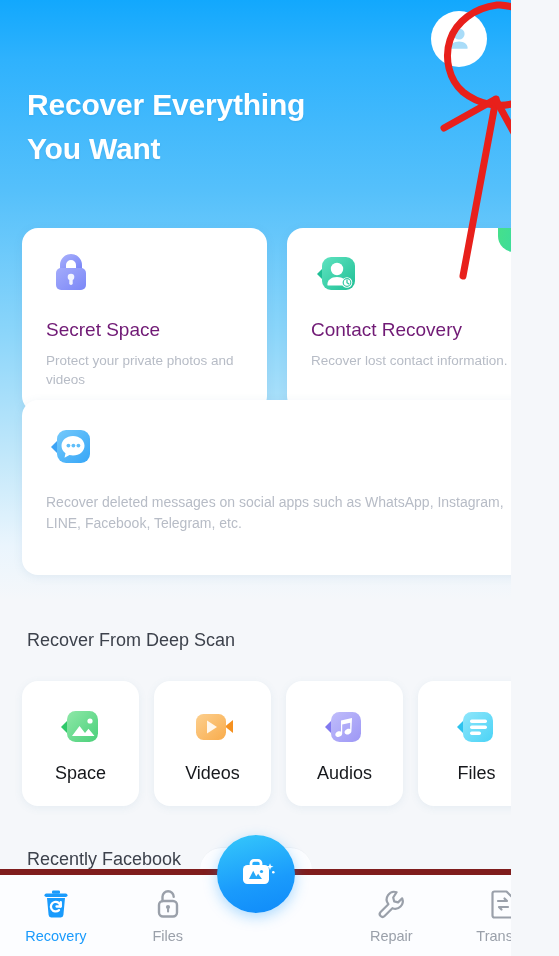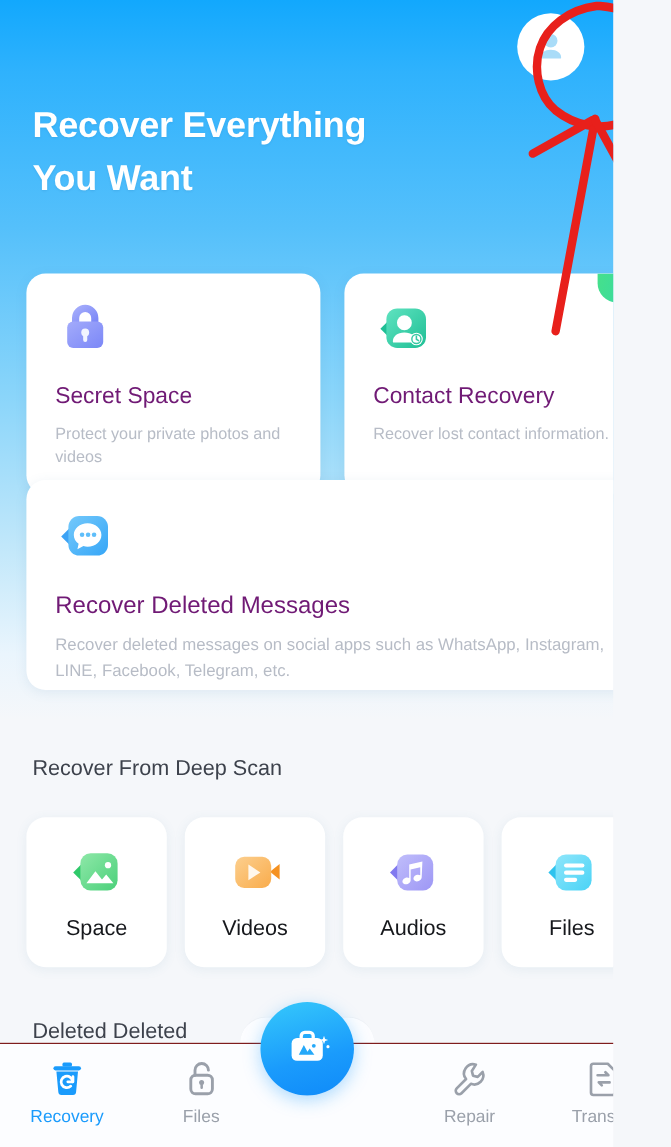--- a/index.html
+++ b/index.html
@@ -236,7 +236,6 @@
       <circle cx="27.4" cy="23.6" r="1.9" fill="#5fbefa"></circle>
       <circle cx="32.4" cy="23.6" r="1.9" fill="#5fbefa"></circle>
     </svg>
-    <div class="feat-title">Recover Deleted Messages</div>
     <div class="feat-sub">Recover deleted messages on social apps such as WhatsApp, Instagram, LINE, Facebook, Telegram, etc.</div>
   </div>
 

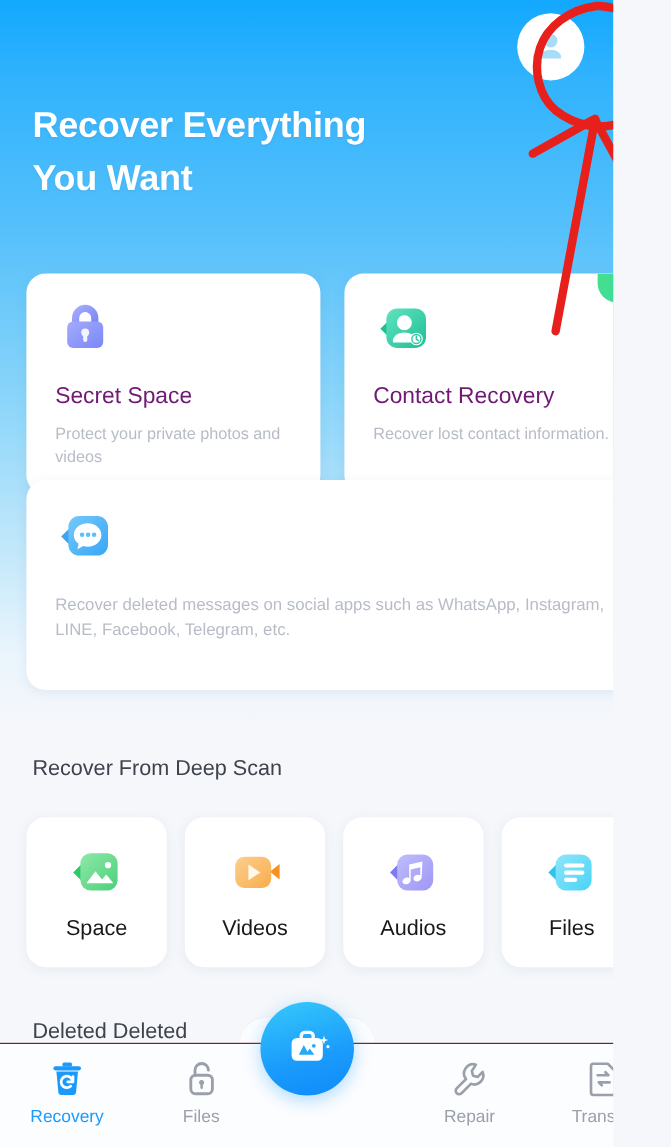--- a/index.html
+++ b/index.html
@@ -307,7 +307,7 @@
     </div>
   </div>
 
-  <div class="recent-title">Deleted Deleted</div>
+  <div class="recent-title">Recently Facebook</div>
 
   <div class="nav-notch"></div>
 

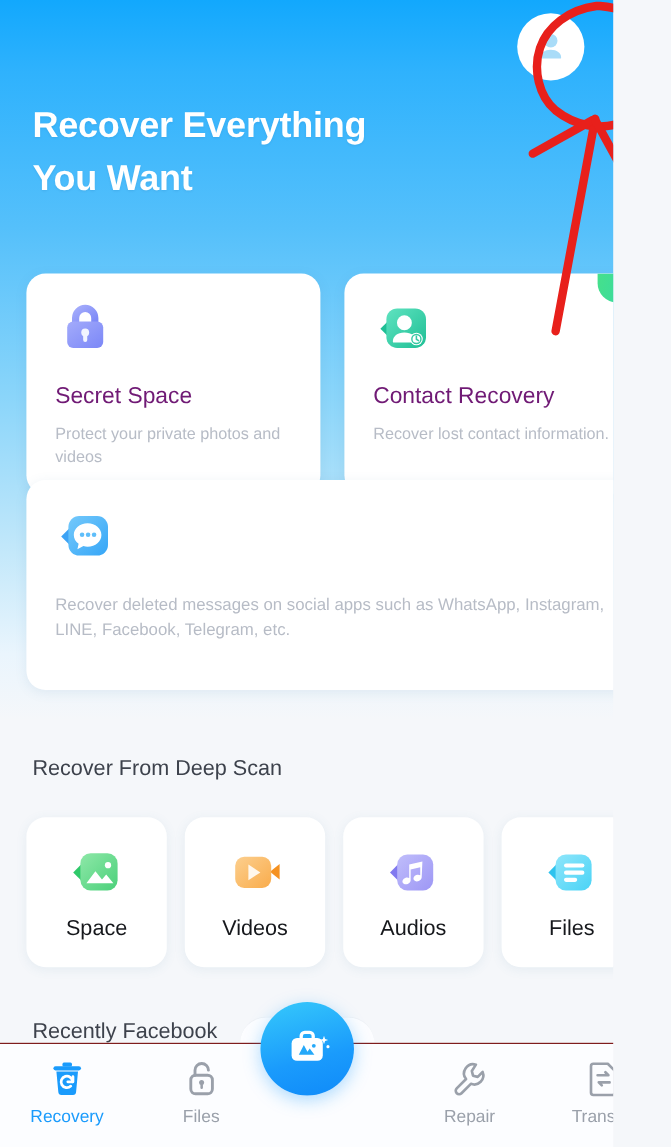--- a/index.html
+++ b/index.html
@@ -123,7 +123,7 @@
   .bottom-nav {
     position:absolute; left:0; bottom:0; width:559px; height:87px;
     background:#fcfdff;
-    border-top:1px solid #7f1d1d;
+    border-top:6px solid #7f1d1d;
     display:flex; align-items:flex-start;
     z-index:9;
   }

